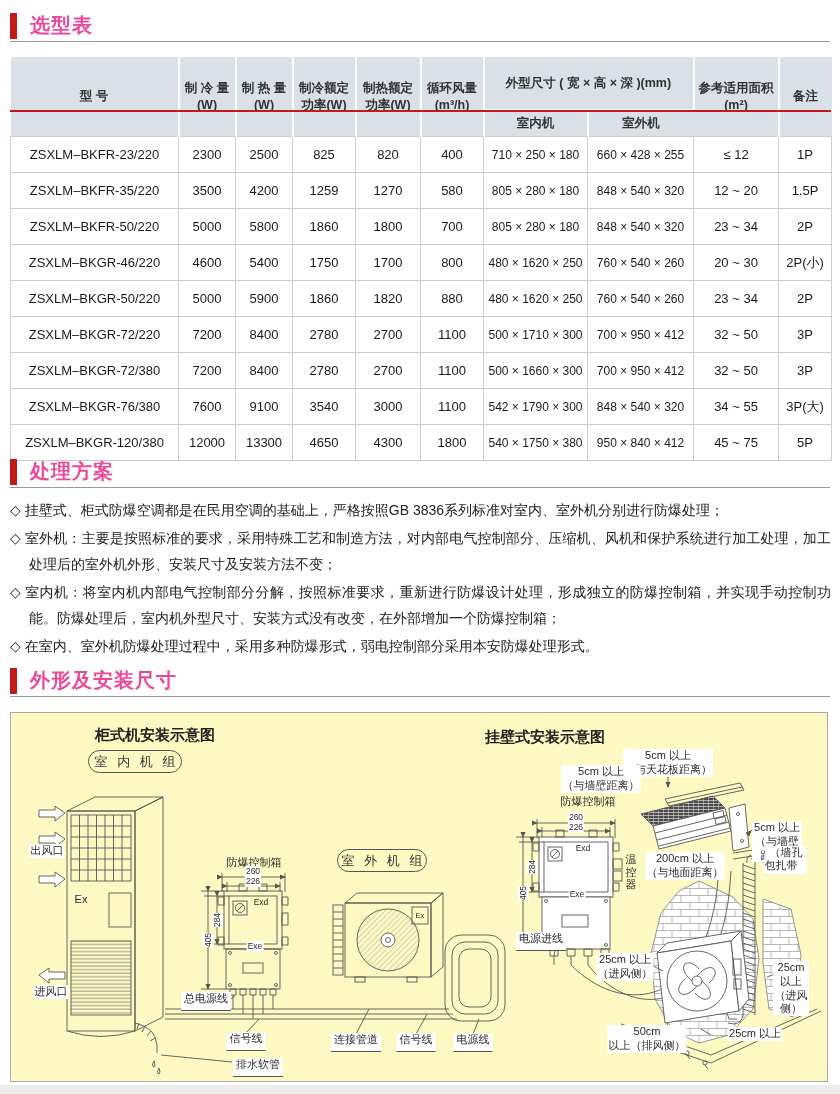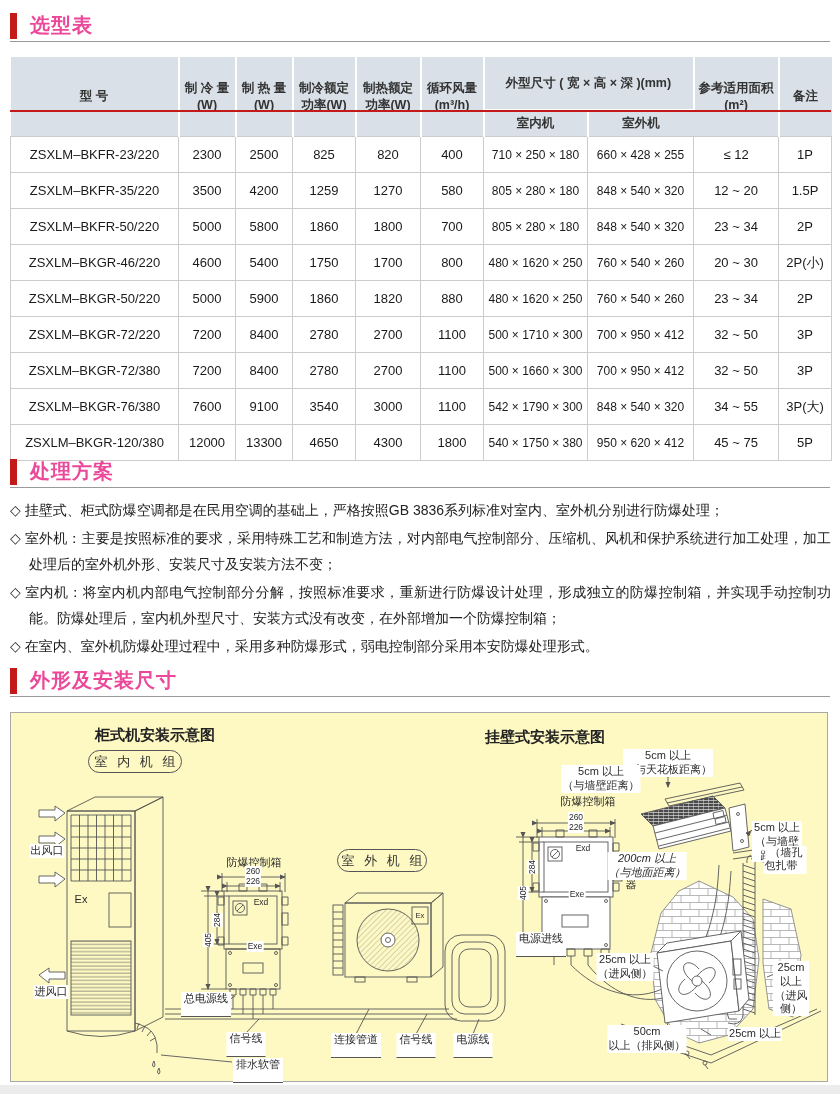--- a/index.html
+++ b/index.html
@@ -197,7 +197,7 @@
           <td>4300</td>
           <td>1800</td>
           <td>540 × 1750 × 380</td>
-          <td>950 × 620 × 412</td>
+          <td>950 × 840 × 412</td>
           <td>45 ~ 75</td>
           <td>5P</td>
         </tr>

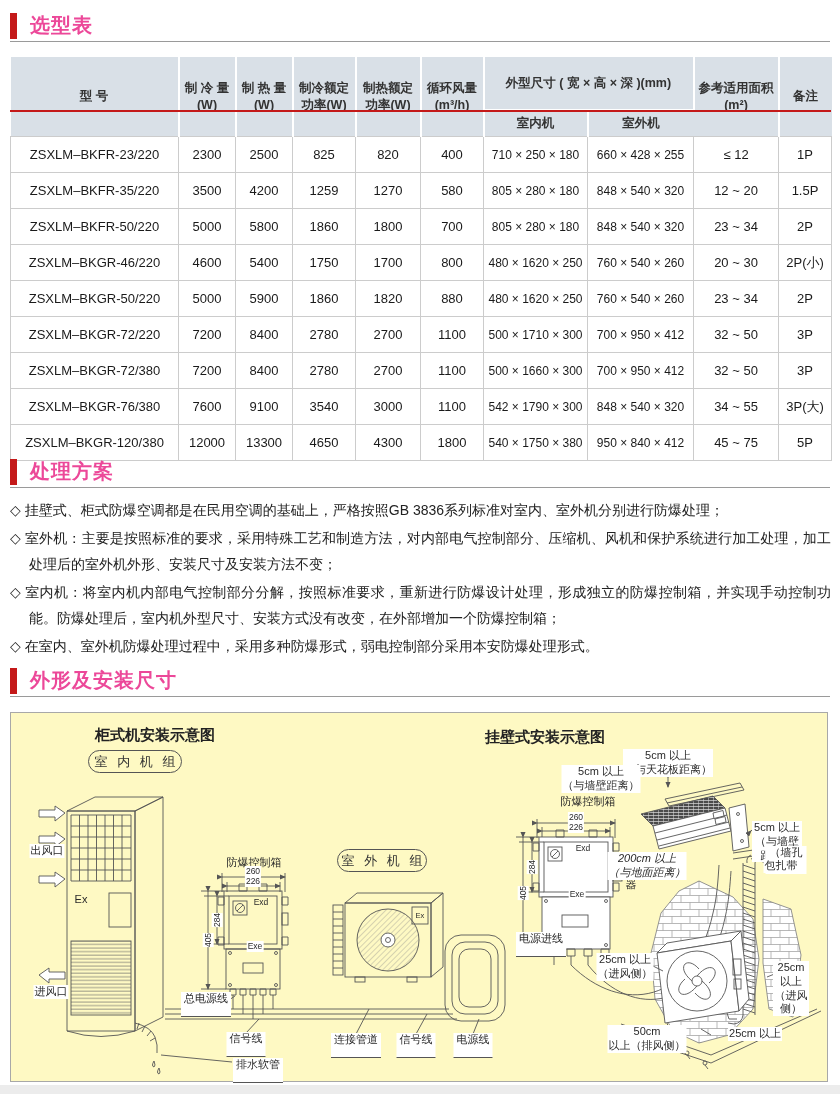--- a/index.html
+++ b/index.html
@@ -420,7 +420,7 @@
 控
 器</div>
   <div class="dl ul" style="left:530px;top:219px;">电源进线</div>
-  <div class="dl bg" style="left:636px;top:139px;font-style:italic;">200cm 以上
+  <div class="dl bg" style="left:674px;top:139px;">200cm 以上
 （与地面距离）</div>
   <div class="dl bg" style="left:775px;top:133px;">（墙孔套筒）</div>
   <div class="dl bg" style="left:770px;top:146px;">包扎带</div>

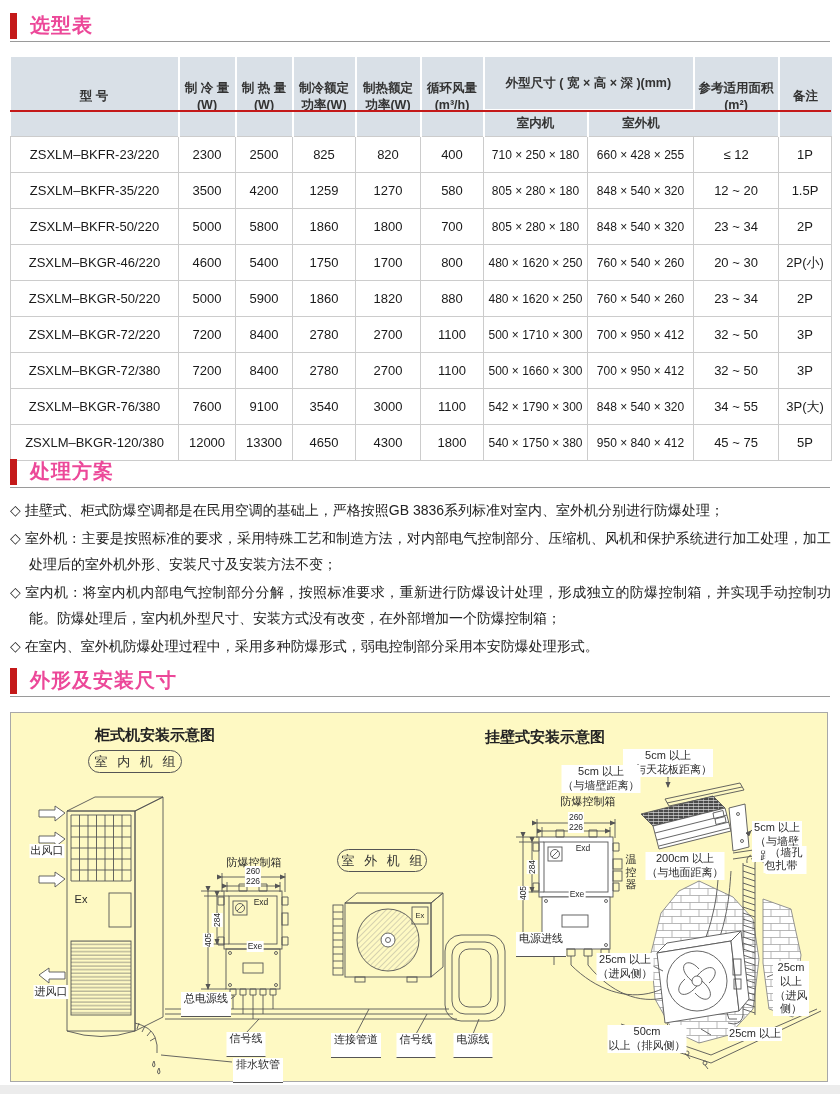--- a/index.html
+++ b/index.html
@@ -40,7 +40,7 @@
   .dl{position:absolute;font-size:11px;line-height:1.25;color:#2a2a2a;white-space:pre-line;
     text-align:center;transform:translateX(-50%);}
   .bg{background:#fff;padding:0 1px;}
-  .ul{border-bottom:1px solid #555;padding:0 3px 10px;background:#fff;white-space:nowrap;}
+  .ul{border-bottom:1px solid #555;padding:0 3px 4px;background:#fff;white-space:nowrap;}
   .dim{font-size:8.5px;}
   .rot{transform:translate(-50%,-50%) rotate(-90deg);font-size:8.5px;background:#fff;}
   .vert{width:11px;line-height:1.15;}

